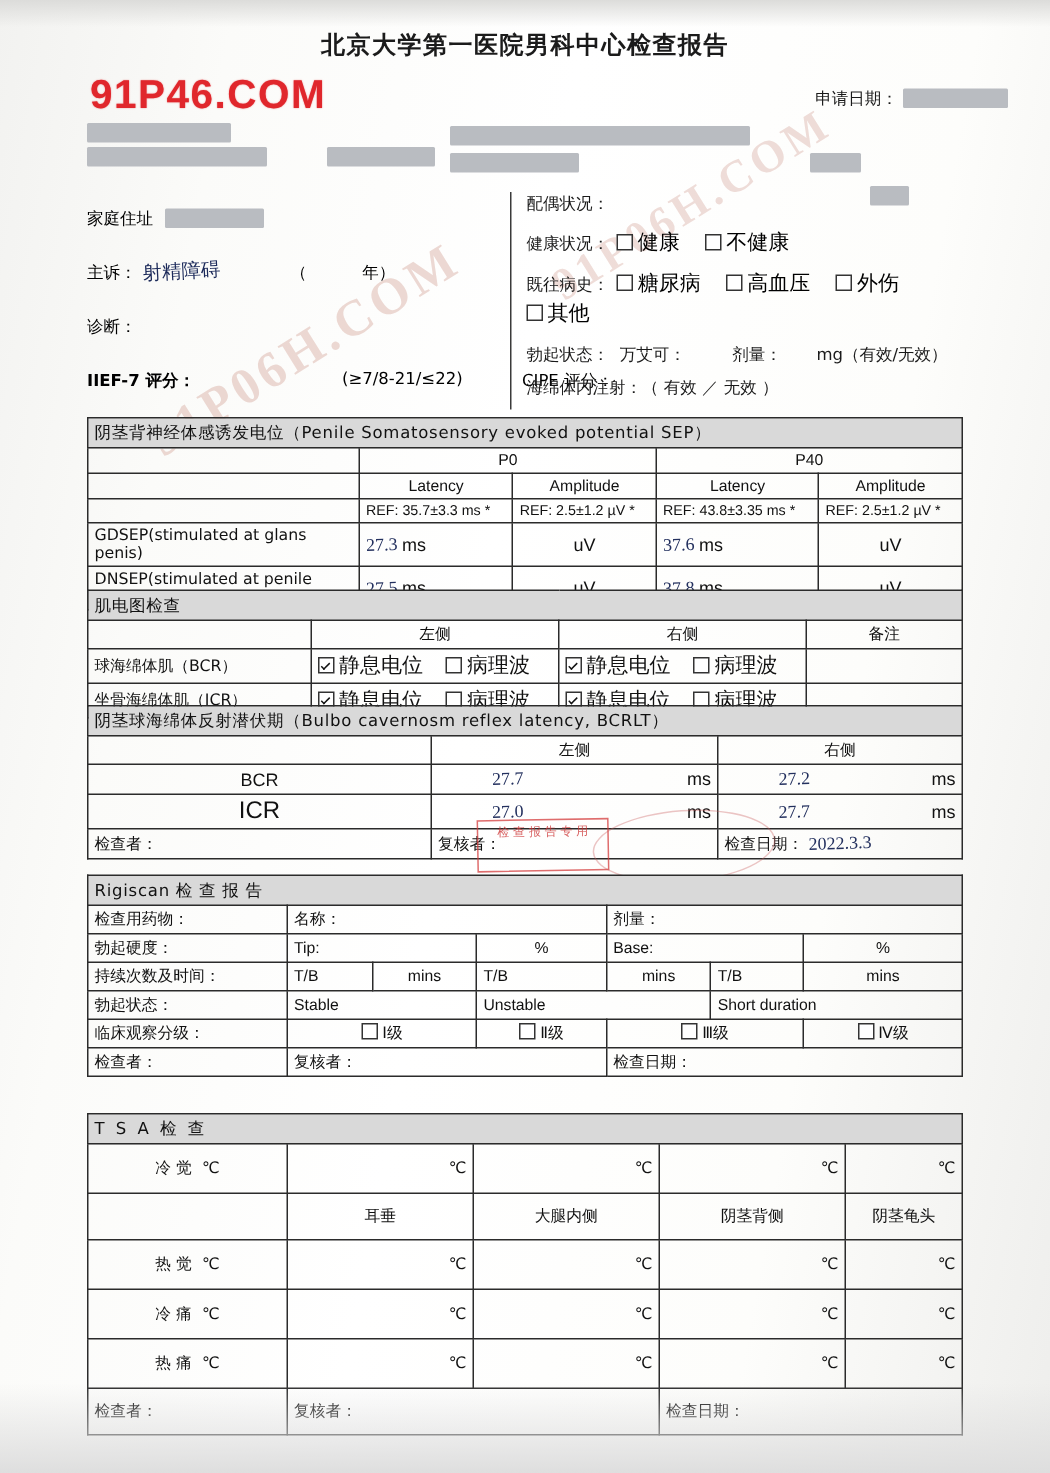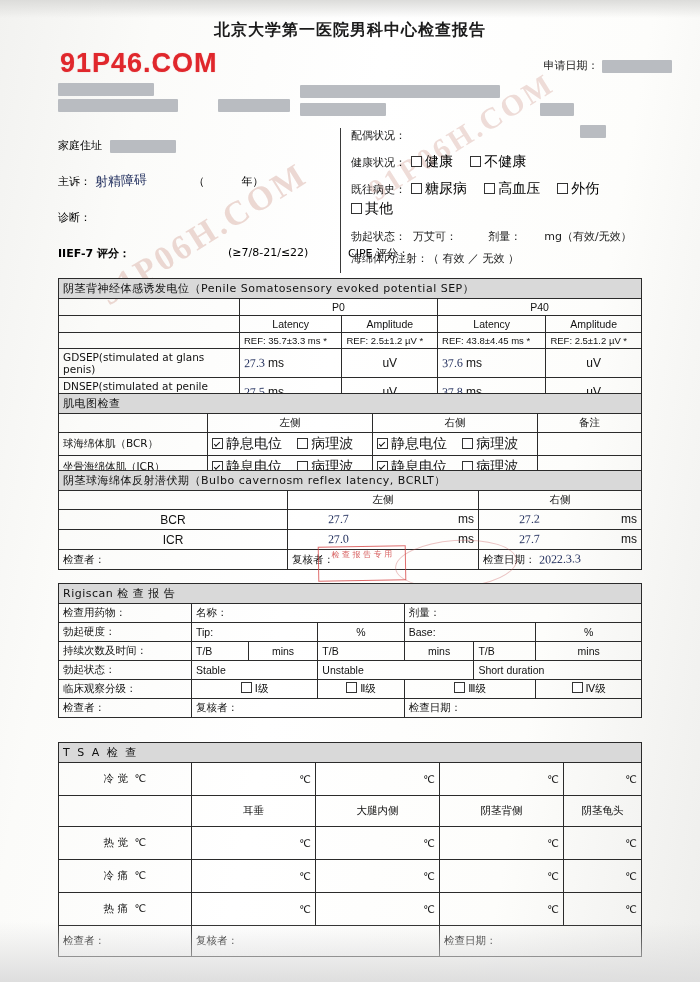--- a/index.html
+++ b/index.html
@@ -211,7 +211,7 @@
         <td></td>
         <td class="smallnote">REF: 35.7±3.3 ms *</td>
         <td class="smallnote">REF: 2.5±1.2 µV *</td>
-        <td class="smallnote">REF: 43.8±4.45 ms *</td>
+        <td class="smallnote">REF: 43.8±3.35 ms *</td>
         <td class="smallnote">REF: 2.5±1.2 µV *</td>
       </tr>
       <tr>

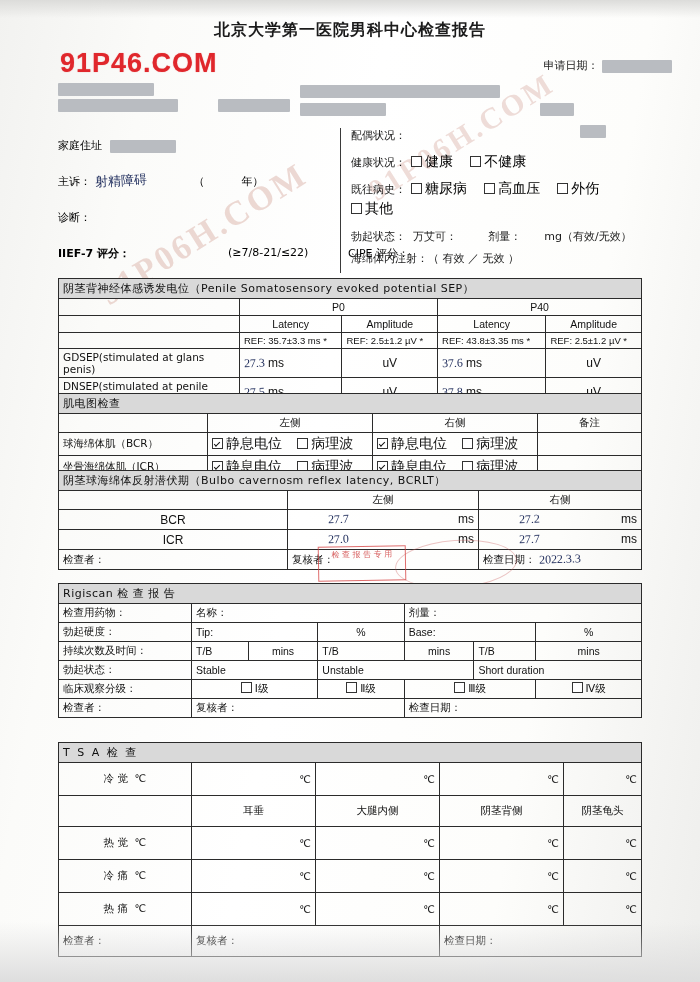--- a/index.html
+++ b/index.html
@@ -285,7 +285,7 @@
         <td><span class="hand2" style="margin-left:36px">27.2</span><span class="unit" style="float:right">ms</span></td>
       </tr>
       <tr>
-        <td class="ctr" style="font-size:12px">ICR</td>
+        <td class="ctr" style="font-size:16px">ICR</td>
         <td><span class="hand2" style="margin-left:36px">27.0</span><span class="unit" style="float:right">ms</span></td>
         <td><span class="hand2" style="margin-left:36px">27.7</span><span class="unit" style="float:right">ms</span></td>
       </tr>

